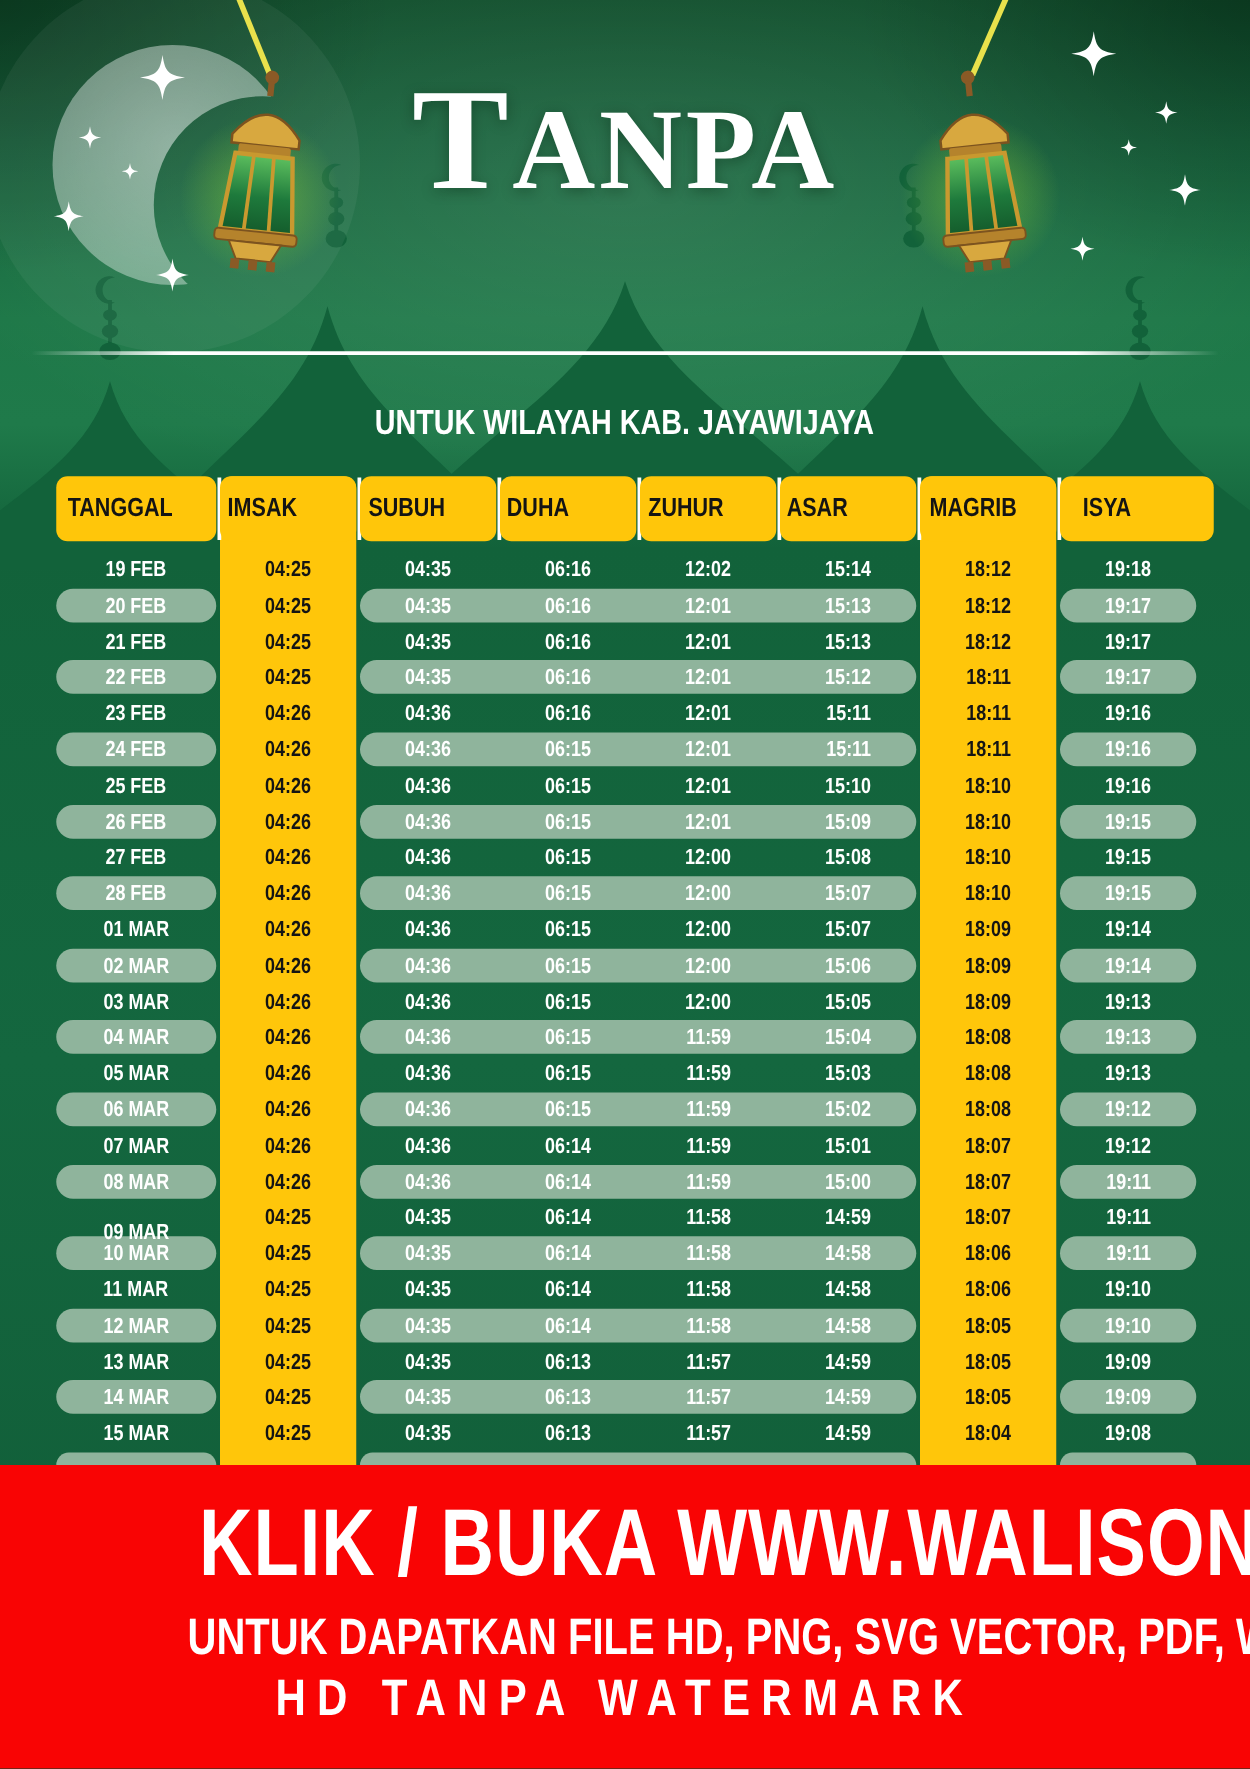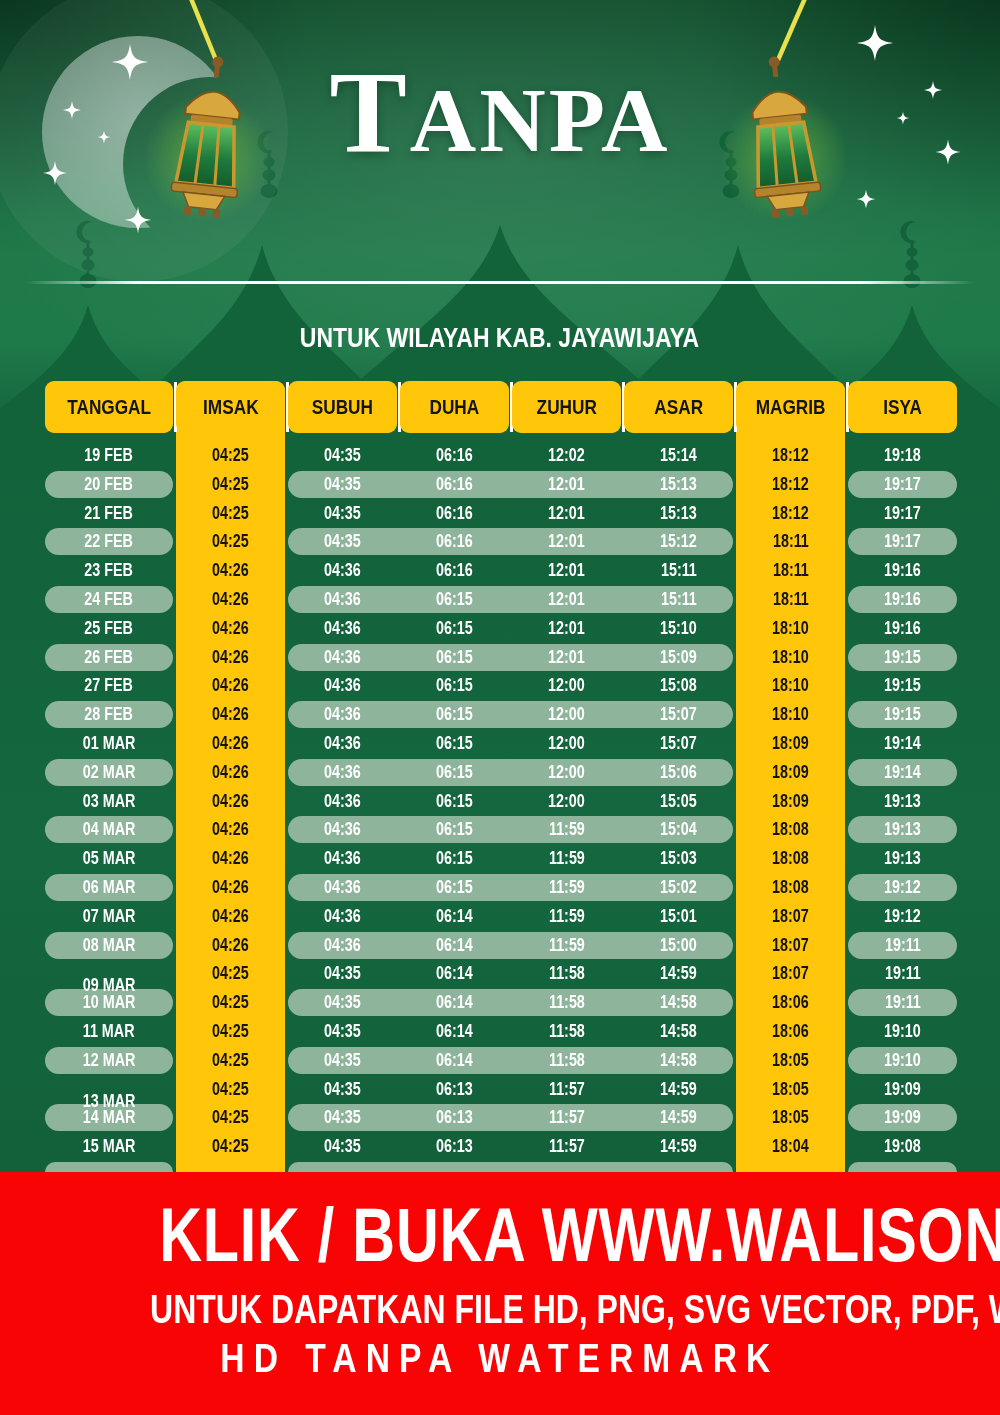--- a/index.html
+++ b/index.html
@@ -39,7 +39,7 @@
   .strip{position:absolute;top:0;height:791px;width:109px;background:#FFC60A;border-radius:10px 10px 0 0;z-index:0;}
   .hsep{position:absolute;top:1px;height:50px;width:3px;background:#fff;z-index:2;}
   .hcell{position:absolute;top:0;height:52px;background:#FFC60A;border-radius:9px;z-index:2;
-    color:#141414;font-weight:700;font-size:21px;line-height:52px;text-align:center;}
+    color:#141414;font-weight:700;font-size:21px;line-height:52px;}
   .rowseg{position:absolute;background:#8FB49C;border-radius:14px;z-index:1;}
   .cellw{position:absolute;text-align:center;z-index:3;font-weight:700;font-size:17.5px;}
   

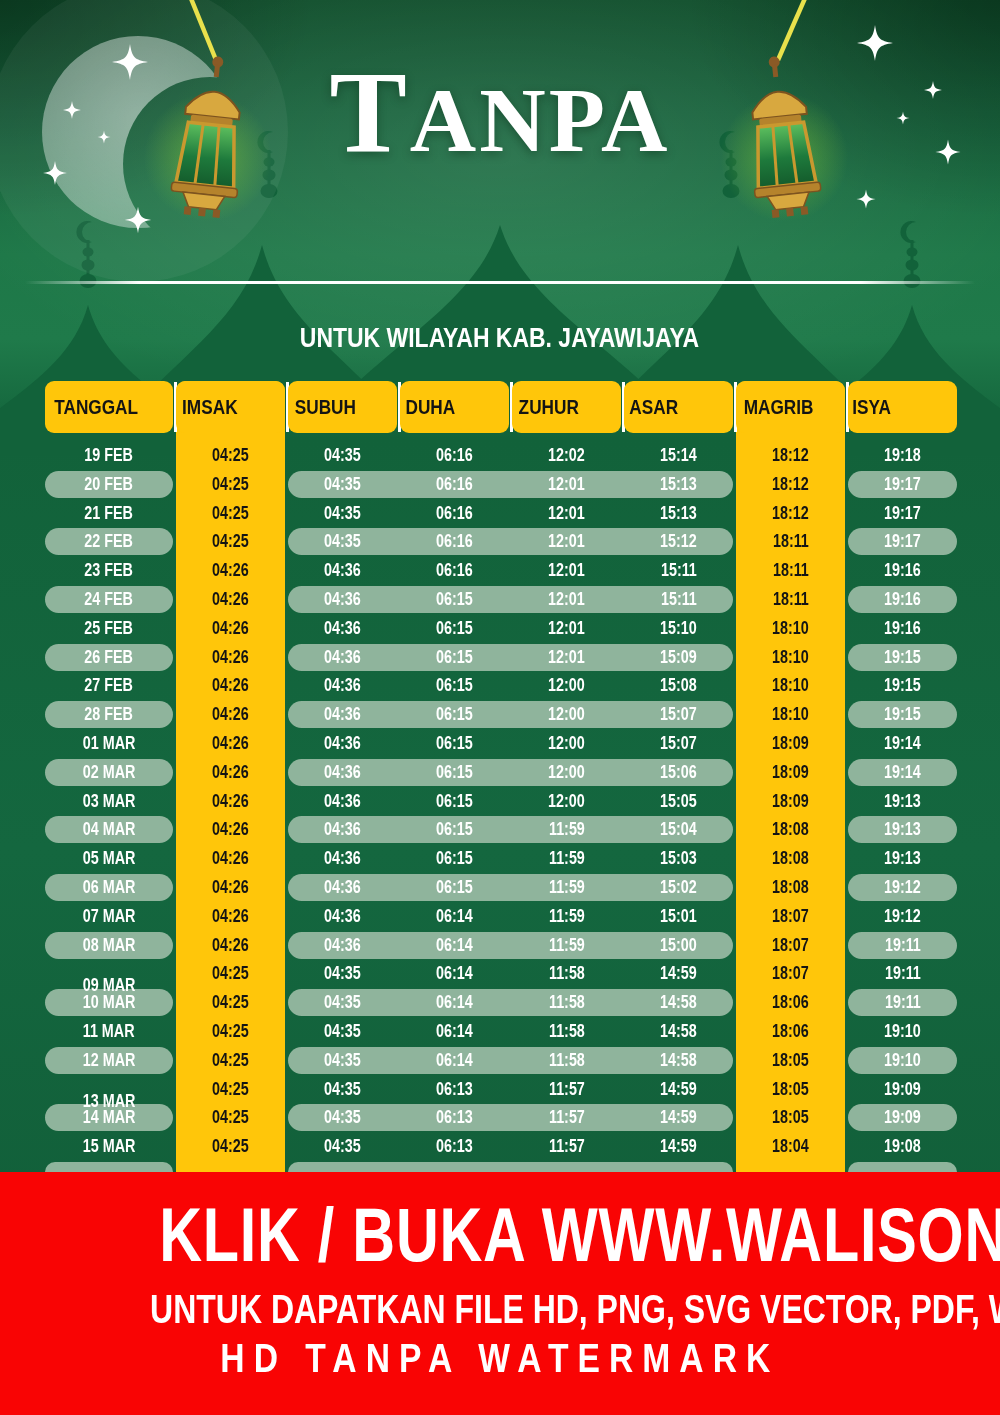--- a/index.html
+++ b/index.html
@@ -169,7 +169,7 @@
         <div class="hsep" style="left: 688.5px;"></div>
         <div class="hcell" style="left: 691px; width: 109px;"><span class="cx">MAGRIB</span></div>
         <div class="hsep" style="left: 800.5px;"></div>
-        <div class="hcell" style="left: 803px; width: 109px;"><span class="cx">ISYA</span></div>
+        <div class="hcell" style="left: 803px; width: 109px; padding-left: 14px;"><span class="cx">ISYA</span></div>
       </div>
     <div id="tbody">
         <div>

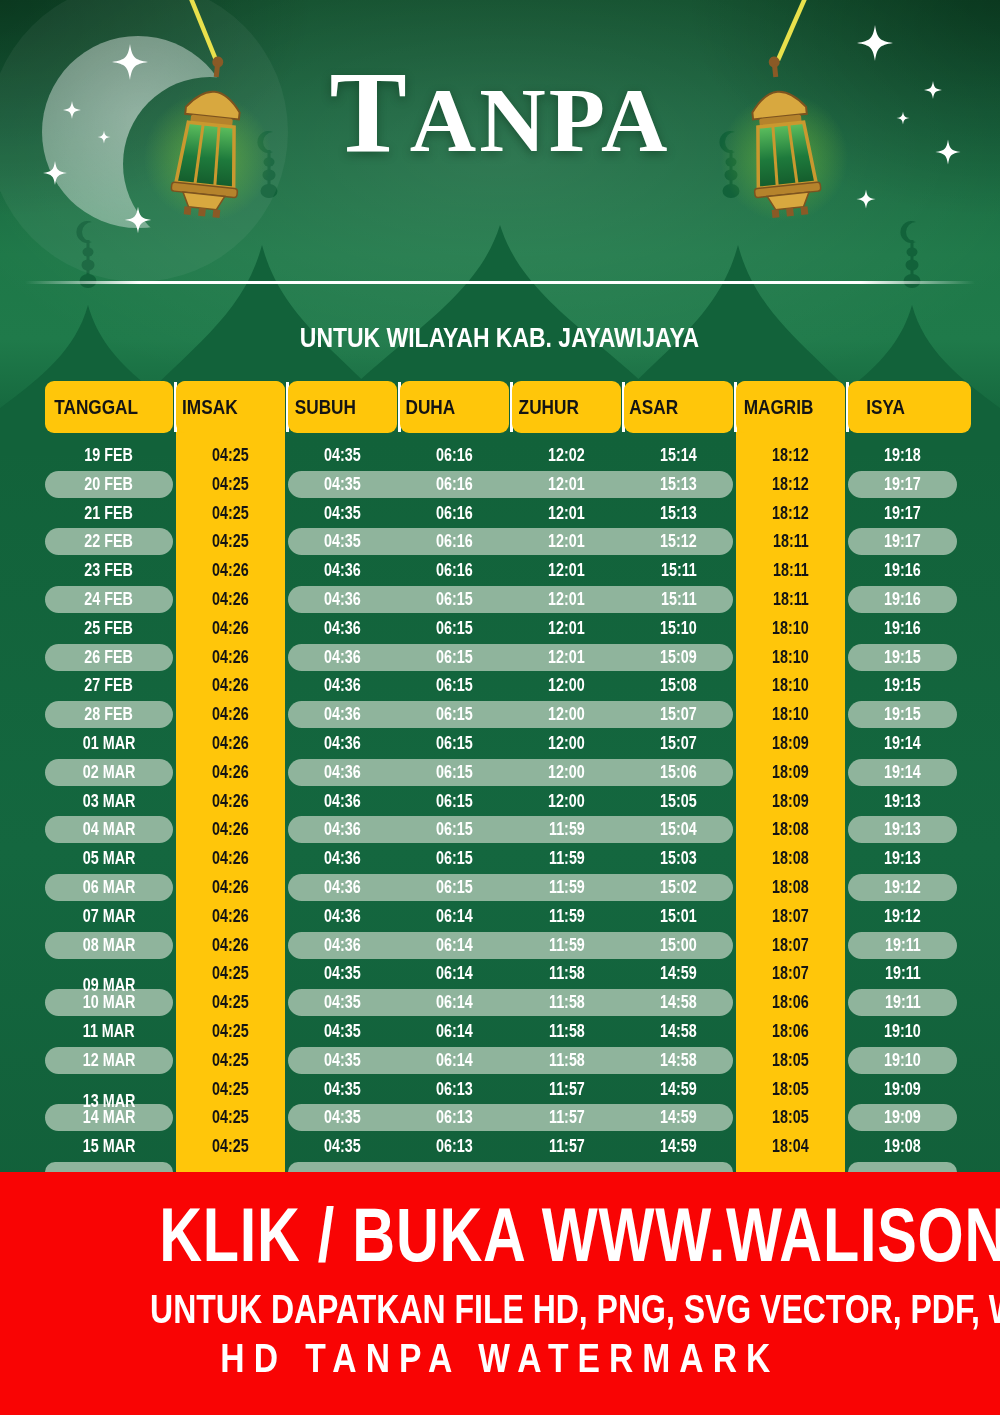--- a/index.html
+++ b/index.html
@@ -426,7 +426,7 @@
           <div class="cellw" style="left: 803px; width: 109px; top: 664.8px; height: 28.8px; line-height: 28.8px; color: rgb(255, 255, 255);"><span class="cx">19:10</span></div>
         </div>
         <div>
-          <div class="cellw" style="left: 0px; width: 128px; top: 693.6px; height: 37px; line-height: 28.8px; color: rgb(255, 255, 255); margin-top: 12px;"><span class="cx">13 MAR</span></div>
+          <div class="cellw" style="left: 0px; width: 128px; top: 693.6px; height: 37px; line-height: 28.8px; color: rgb(255, 255, 255);"><span class="cx">13 MAR</span></div>
           <div class="cellw" style="left: 131px; width: 109px; top: 693.6px; height: 28.8px; line-height: 28.8px; color: rgb(20, 20, 20);"><span class="cx">04:25</span></div>
           <div class="cellw" style="left: 243px; width: 109px; top: 693.6px; height: 28.8px; line-height: 28.8px; color: rgb(255, 255, 255);"><span class="cx">04:35</span></div>
           <div class="cellw" style="left: 355px; width: 109px; top: 693.6px; height: 28.8px; line-height: 28.8px; color: rgb(255, 255, 255);"><span class="cx">06:13</span></div>

